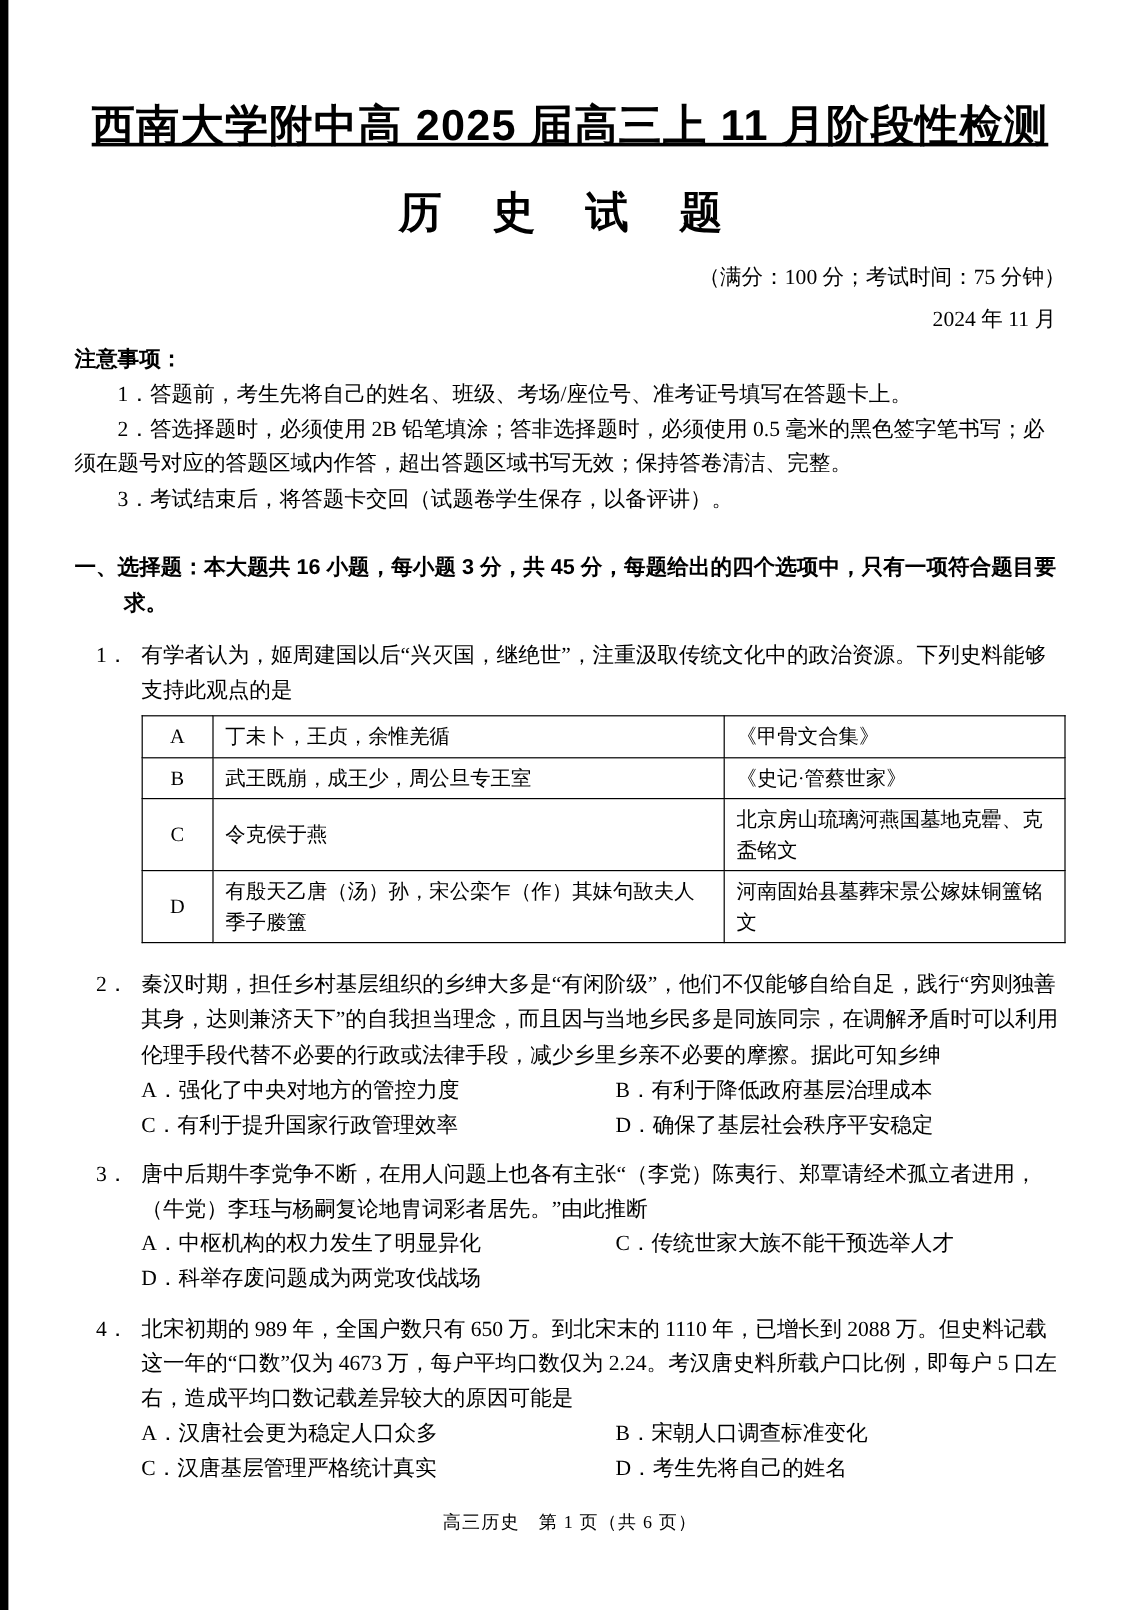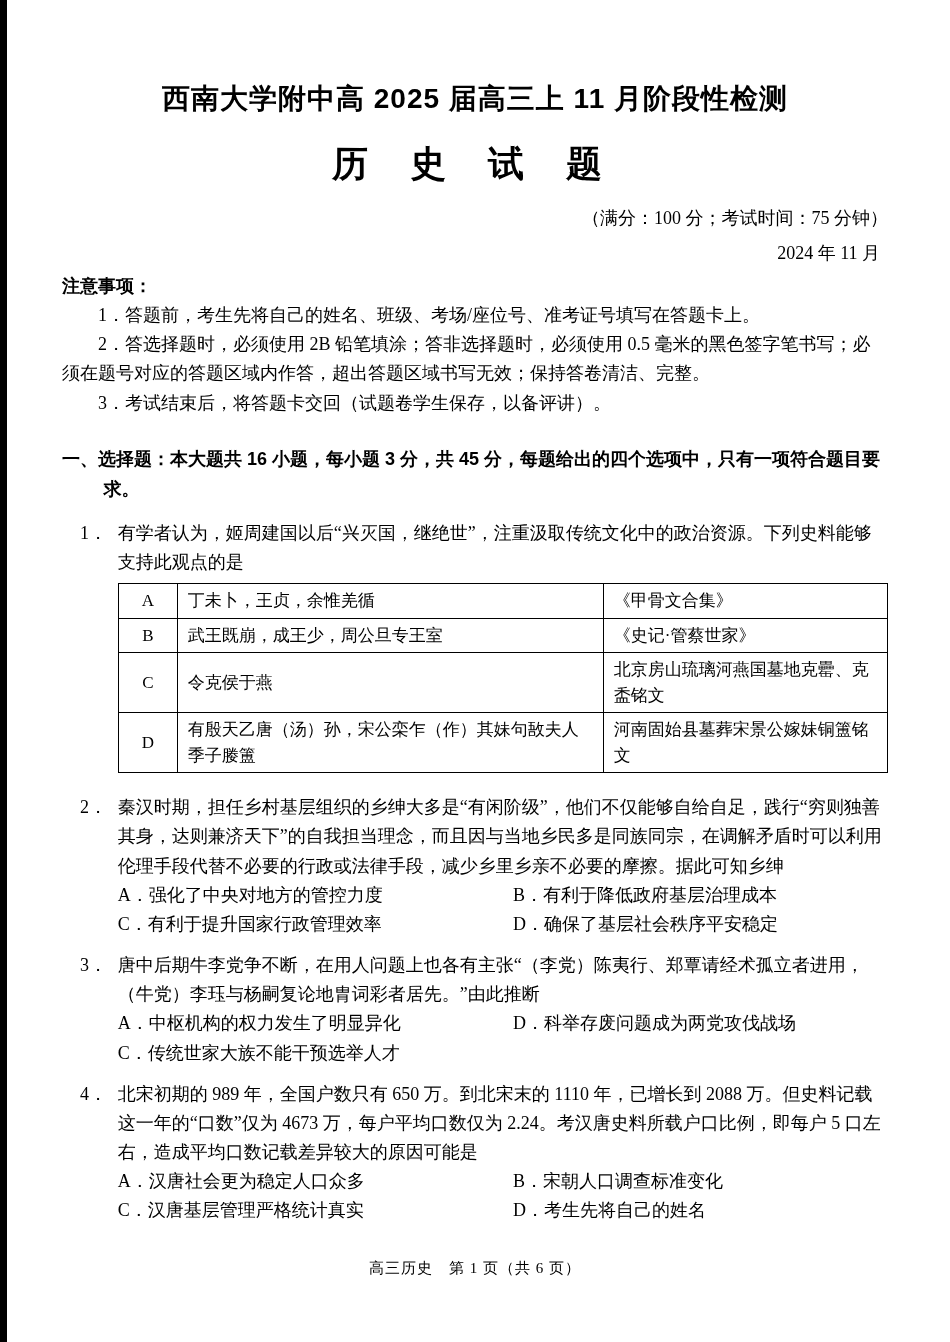--- a/index.html
+++ b/index.html
@@ -25,11 +25,12 @@
   }
   .title {
     text-align: center;
-    font-size: 28px;
+    font-size: 36px;
     font-weight: bold;
     letter-spacing: 1px;
     margin: 18px 0 6px 0;
     font-family: "Liberation Sans", "DejaVu Sans", sans-serif;
+    text-decoration: underline;
   }
   .subject {
     text-align: center;

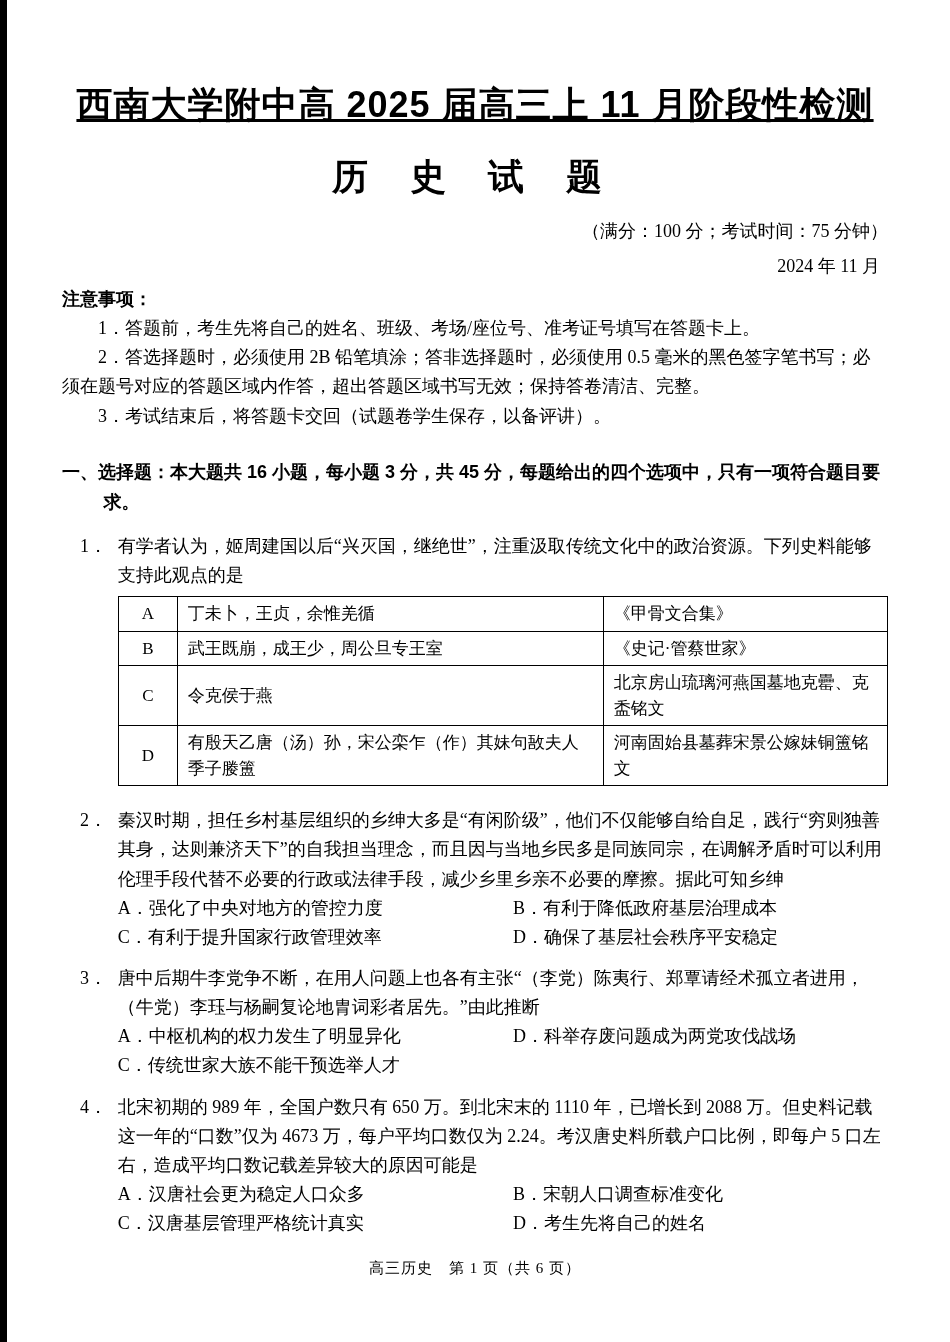--- a/index.html
+++ b/index.html
@@ -178,8 +178,8 @@
       <p class="qtext">唐中后期牛李党争不断，在用人问题上也各有主张“（李党）陈夷行、郑覃请经术孤立者进用，（牛党）李珏与杨嗣复论地胄词彩者居先。”由此推断</p>
       <div class="opts">
         <div class="opt">A．中枢机构的权力发生了明显异化</div>
+        <div class="opt">C．传统世家大族不能干预选举人才</div>
         <div class="opt">D．科举存废问题成为两党攻伐战场</div>
-        <div class="opt">C．传统世家大族不能干预选举人才</div>
       </div>
     </div>
   </div>

